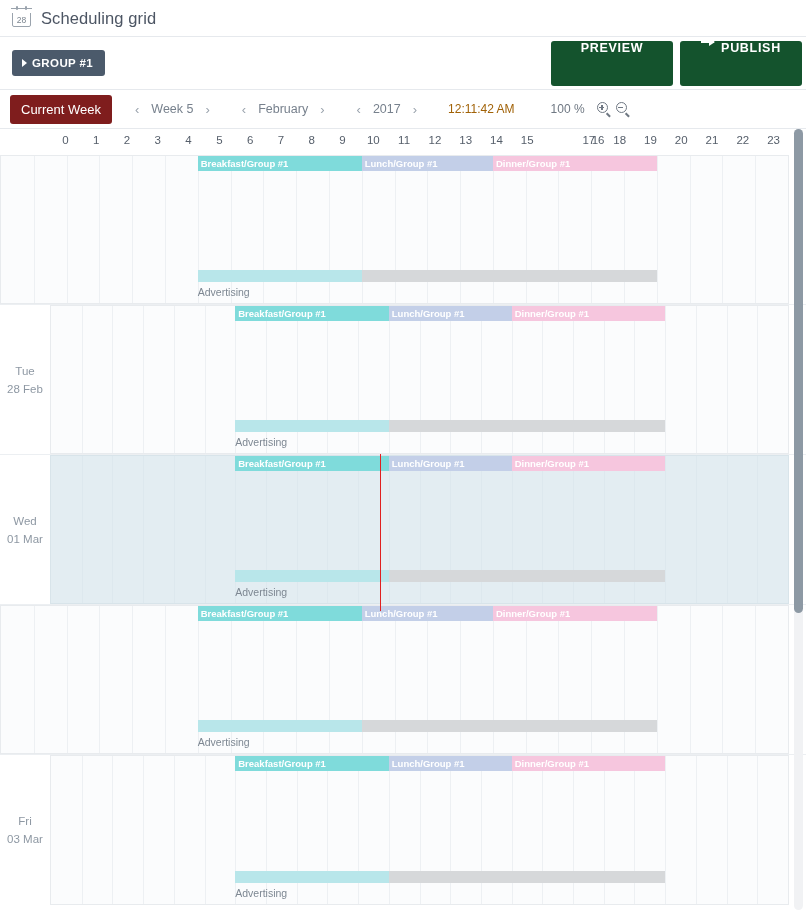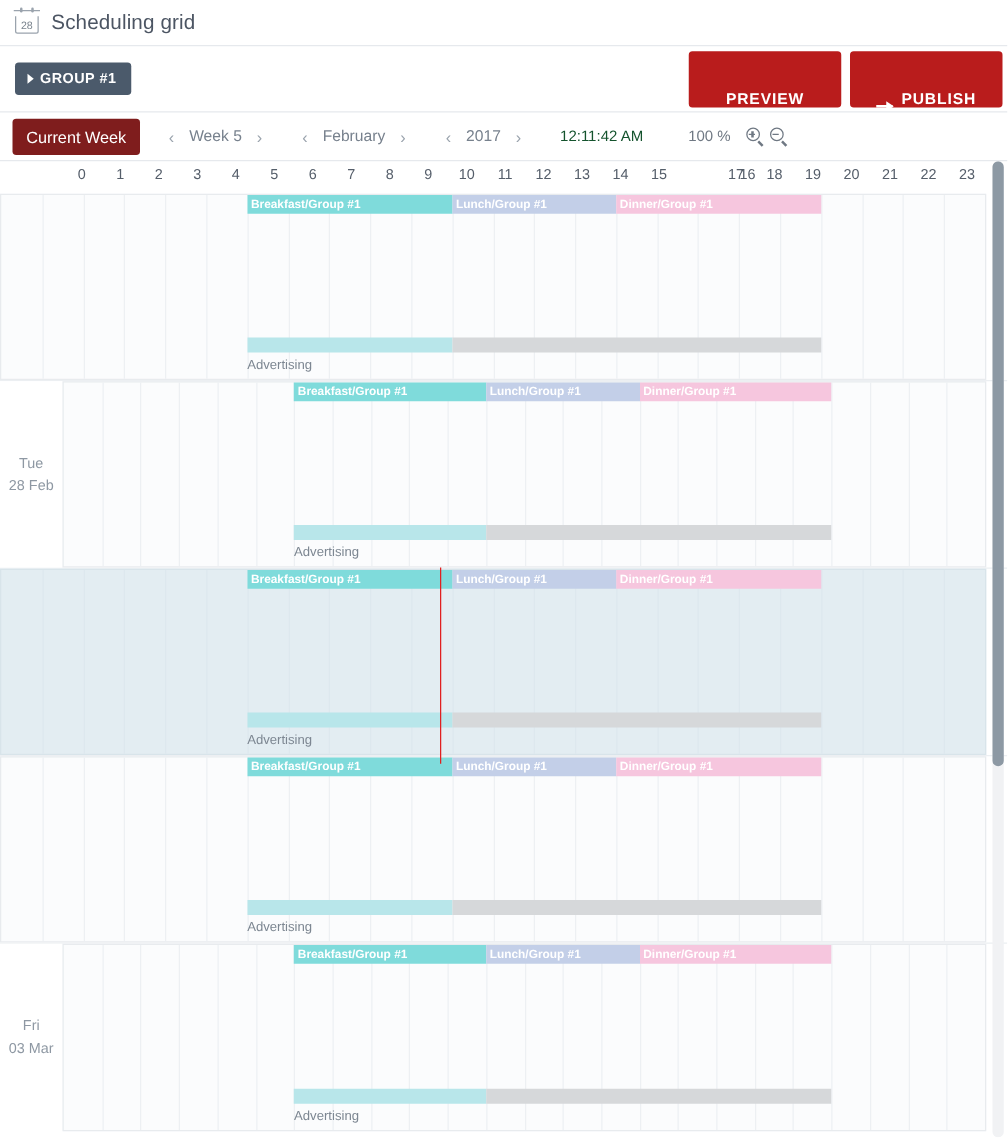--- a/index.html
+++ b/index.html
@@ -73,11 +73,11 @@
   }
   .act-right { margin-left: auto; display: flex; gap: 7px; }
   .big-btn {
-    background: #b91c1c; color: #fff;
+    background: #14532d; color: #fff;
     border: none; border-radius: 3px;
     width: 122px; height: 45px;
     font-size: 12.5px; font-weight: bold; letter-spacing: .7px;
-    display: flex; align-items: flex-end; justify-content: center; gap: 7px;
+    display: flex; align-items: flex-start; justify-content: center; gap: 7px;
     cursor: pointer;
   }
   .arrow-right {

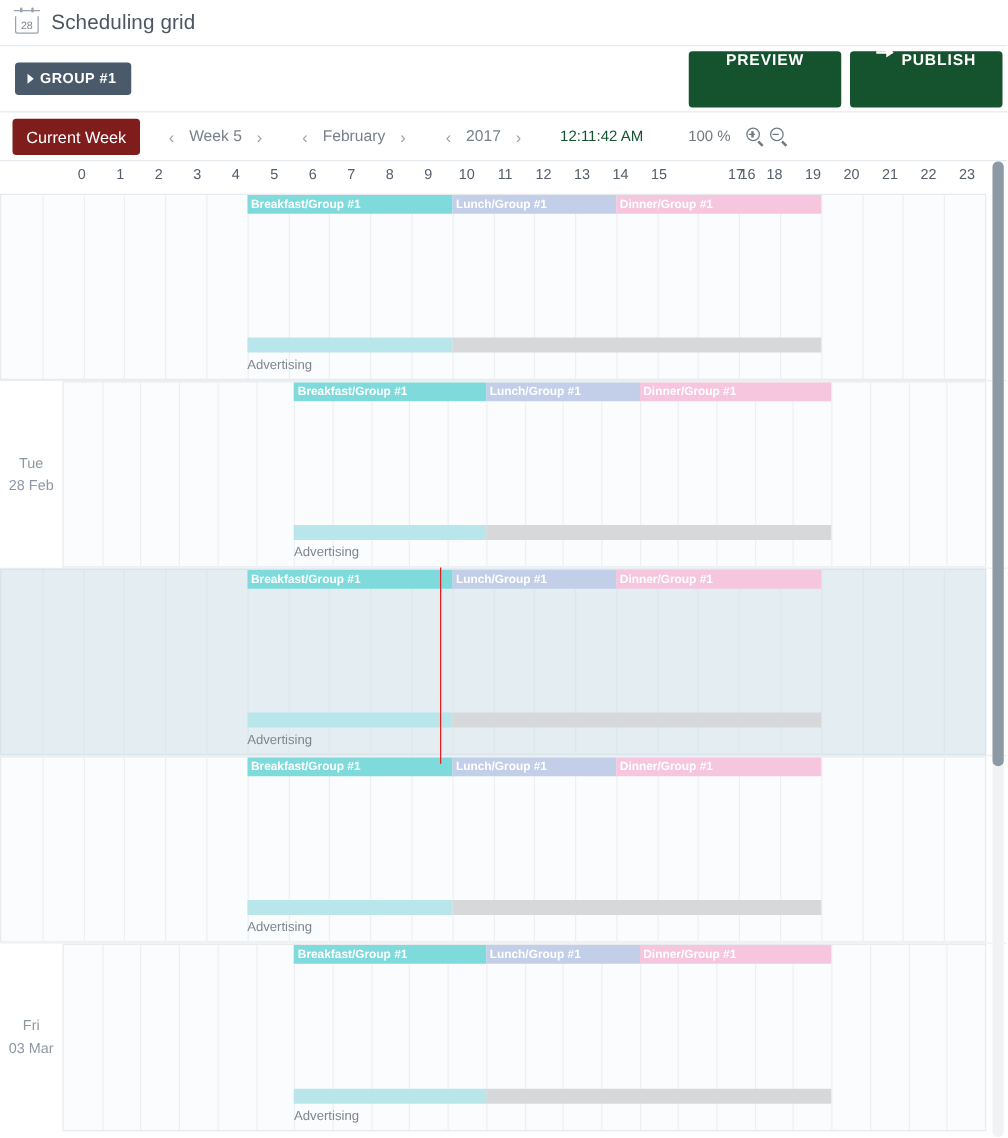--- a/index.html
+++ b/index.html
@@ -122,7 +122,7 @@
     padding: 0 1px;
   }
   .nav-label { min-width: 0; white-space: nowrap; }
-  .clock { font-size: 12px; color: #14532d; margin-right: 36px; white-space: nowrap; }
+  .clock { font-size: 12px; color: #a16207; margin-right: 36px; white-space: nowrap; }
   .zoomwrap { display: flex; align-items: center; gap: 5px; }
   .zoompct { font-size: 12px; color: #6f7883; margin-right: 7px; }
   .mag { width: 14px; height: 14px; position: relative; cursor: pointer; display:inline-block; }

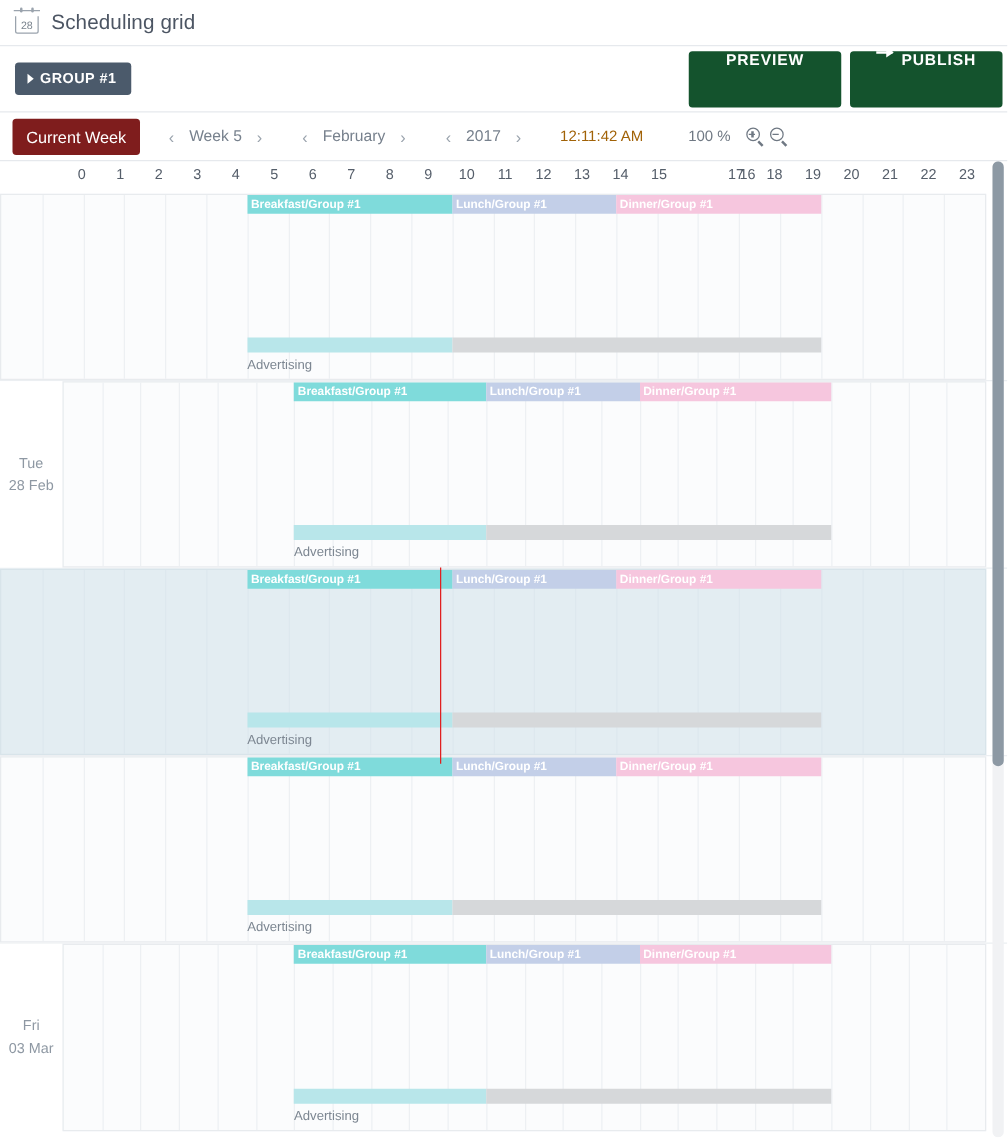--- a/index.html
+++ b/index.html
@@ -405,6 +405,10 @@
         </div>
       </div>
       <div class="dayrow today">
+        <div class="daylabel">
+          <span>Wed</span>
+          <span>01 Mar</span>
+        </div>
         <div class="daybody">
           <div class="gridlines">
             <i style="left: 4.16667%;"></i>

